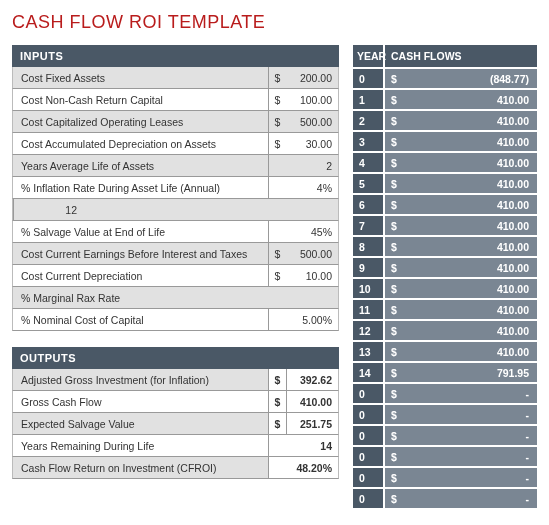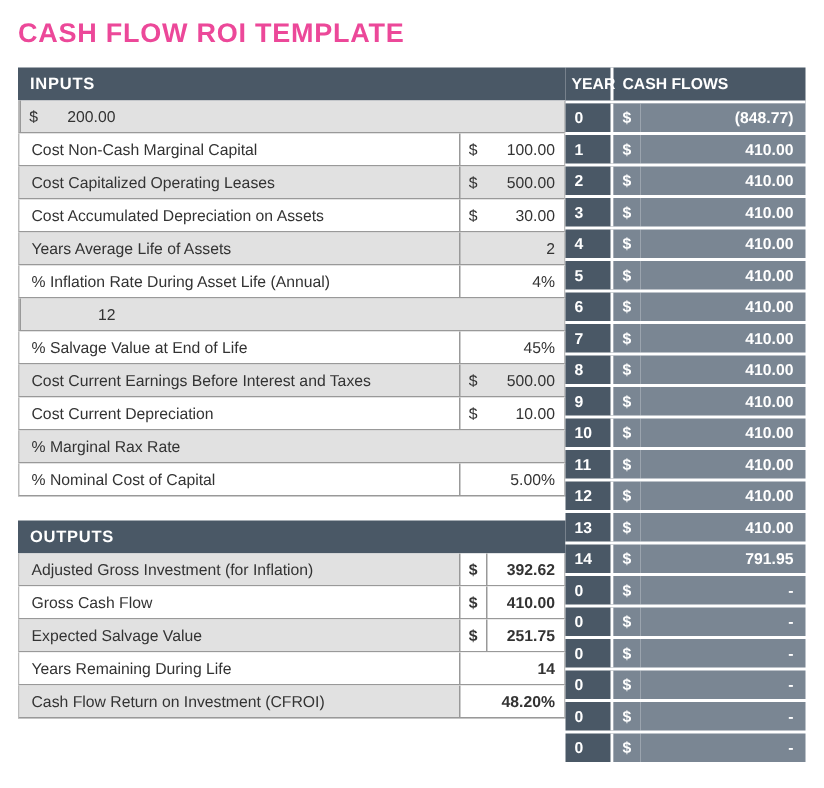--- a/index.html
+++ b/index.html
@@ -13,8 +13,8 @@
   }
   .title {
     font-size: 18px;
-    font-weight: bold;
-    color: #ec4899;
+    font-weight: normal;
+    color: #b91c1c;
     letter-spacing: 0.5px;
     margin-bottom: 12px;
   }

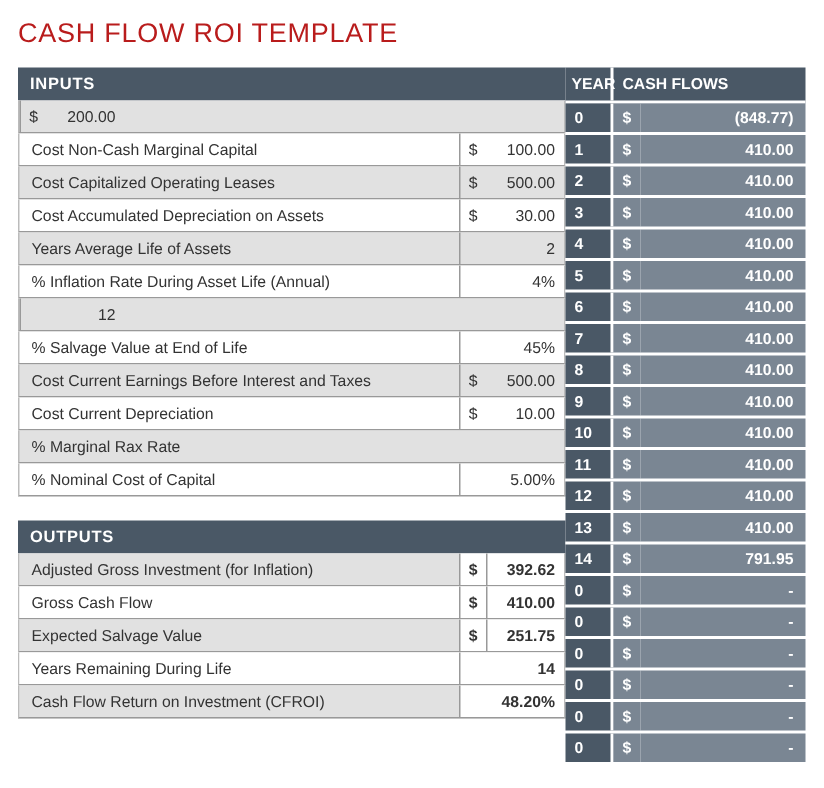--- a/index.html
+++ b/index.html
@@ -20,6 +20,7 @@
   }
   .columns {
     display: flex;
+    gap: 14px;
     align-items: flex-start;
   }
   .left { flex: 1; }

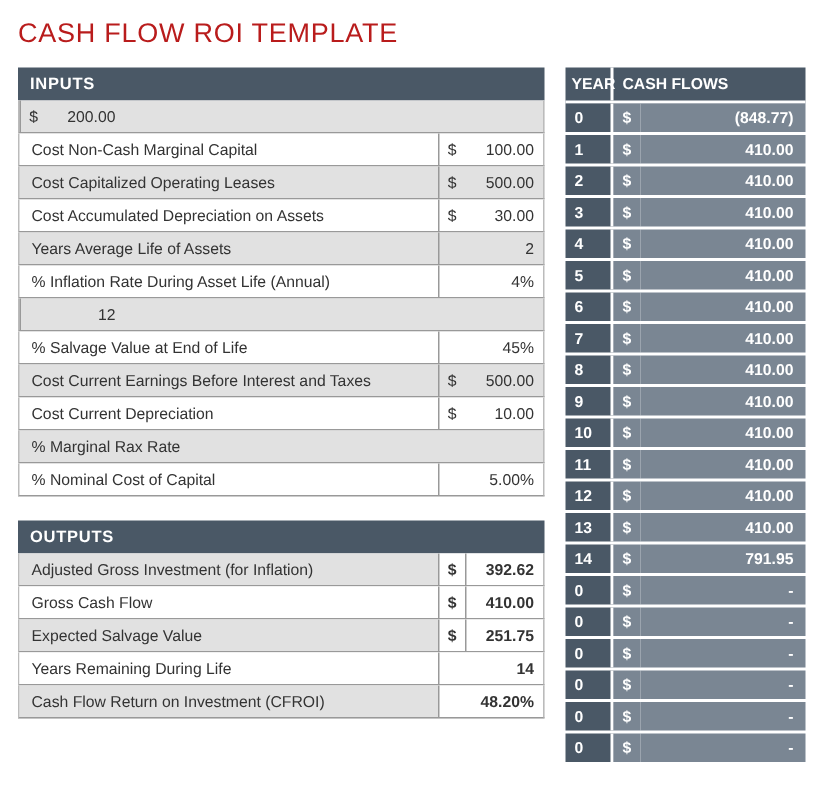--- a/index.html
+++ b/index.html
@@ -24,7 +24,7 @@
     align-items: flex-start;
   }
   .left { flex: 1; }
-  .right { width: 160px; }
+  .right { width: 184px; }
   .block { margin-bottom: 16px; }
   .block-header {
     background: #4a5866;

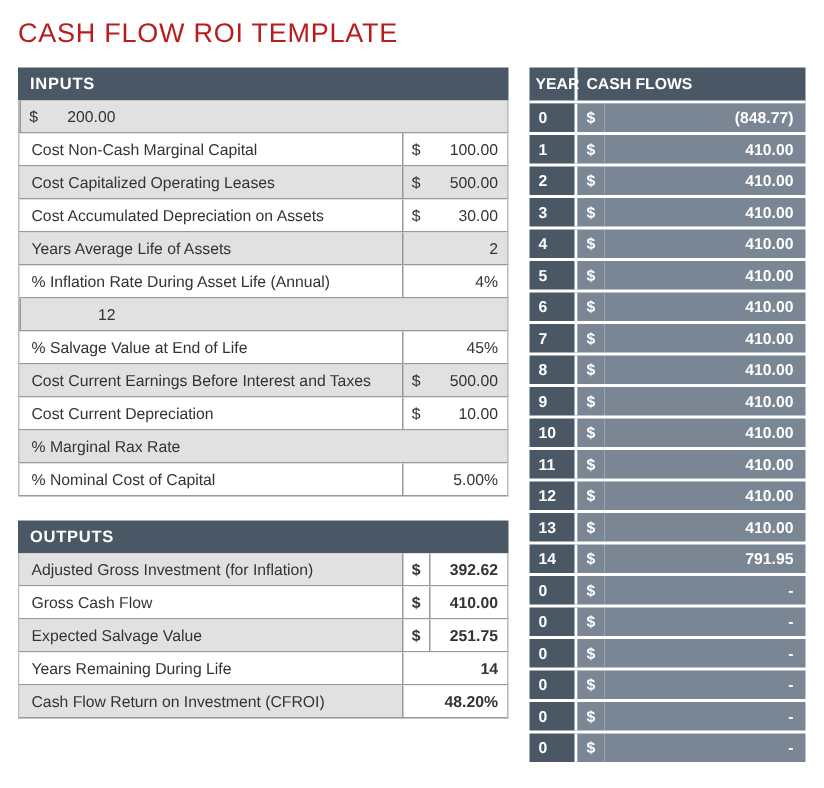--- a/index.html
+++ b/index.html
@@ -145,6 +145,7 @@
       <div class="block-header">INPUTS</div>
       <div id="inputs-body">
           <div class="row">
+            <div class="label">Cost Fixed Assets</div>
             <div class="dollar">$</div>
             <div class="value">200.00</div>
           </div>

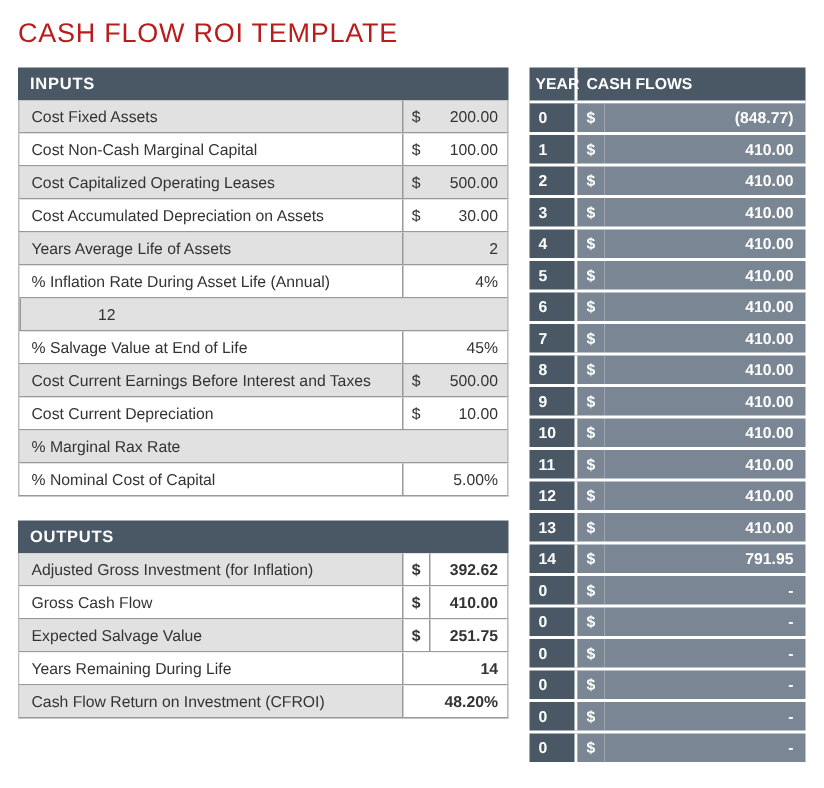--- a/index.html
+++ b/index.html
@@ -150,7 +150,7 @@
             <div class="value">200.00</div>
           </div>
           <div class="row">
-            <div class="label">Cost Non-Cash Marginal Capital</div>
+            <div class="label">Cost Non-Cash Return Capital</div>
             <div class="dollar">$</div>
             <div class="value">100.00</div>
           </div>

